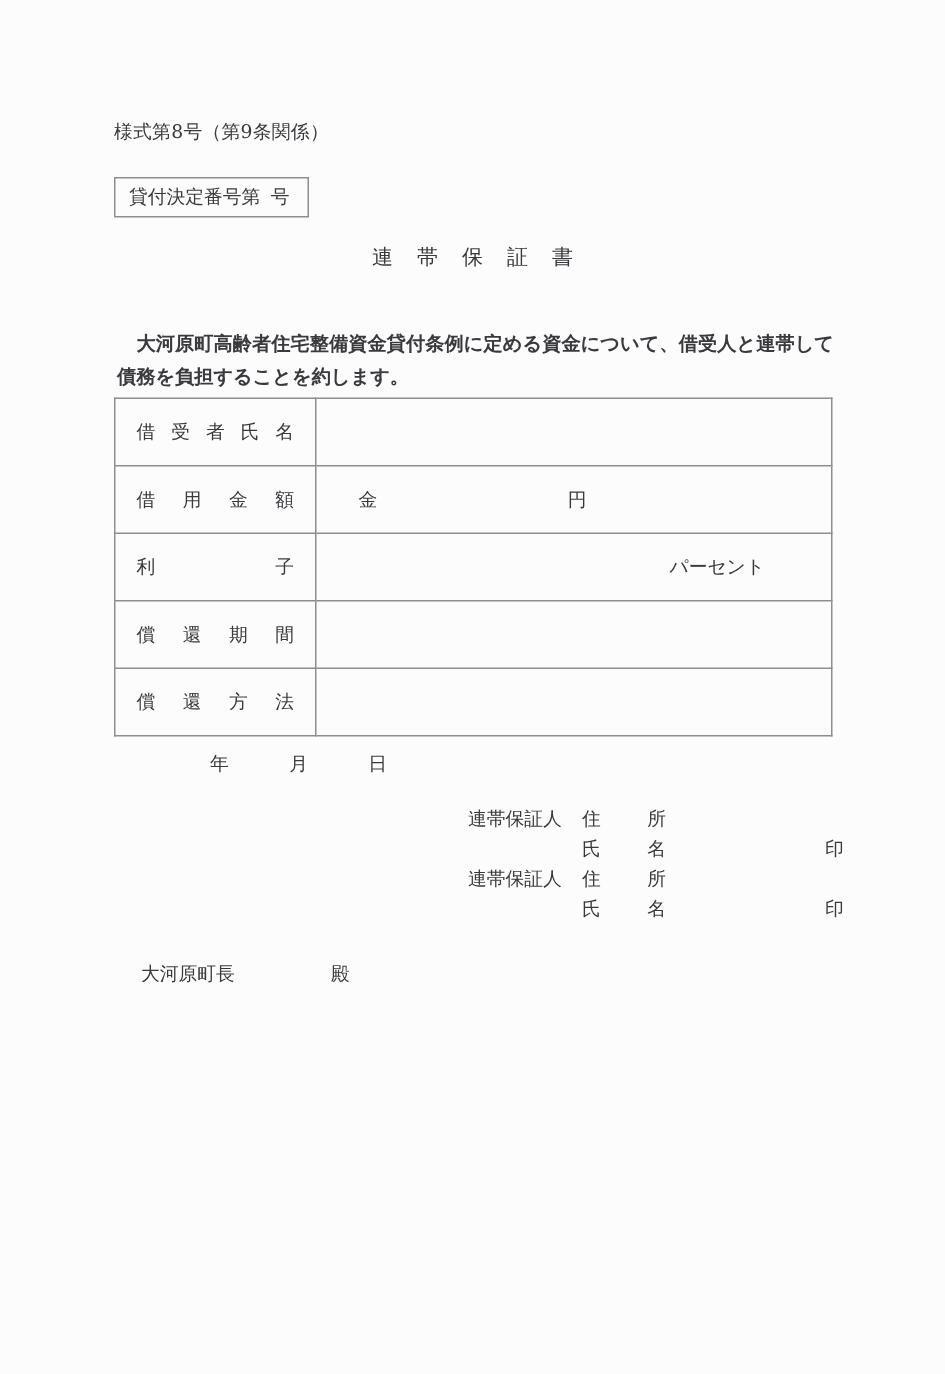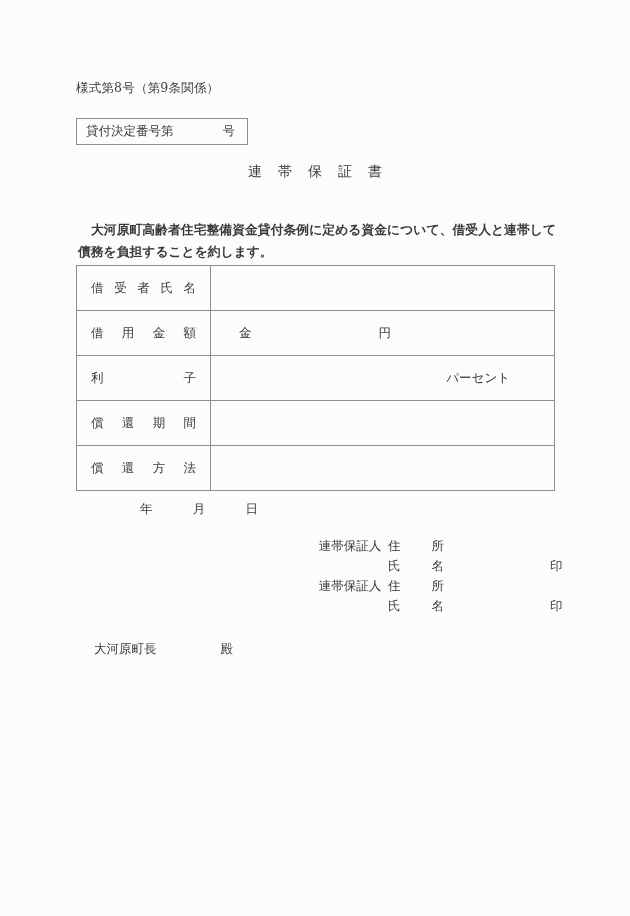--- a/index.html
+++ b/index.html
@@ -37,7 +37,7 @@
     position: absolute;
     left: 76px;
     top: 118px;
-    width: 172px;
+    width: 130px;
     height: 27px;
     border: 1px solid #8d8d92;
     box-sizing: border-box;

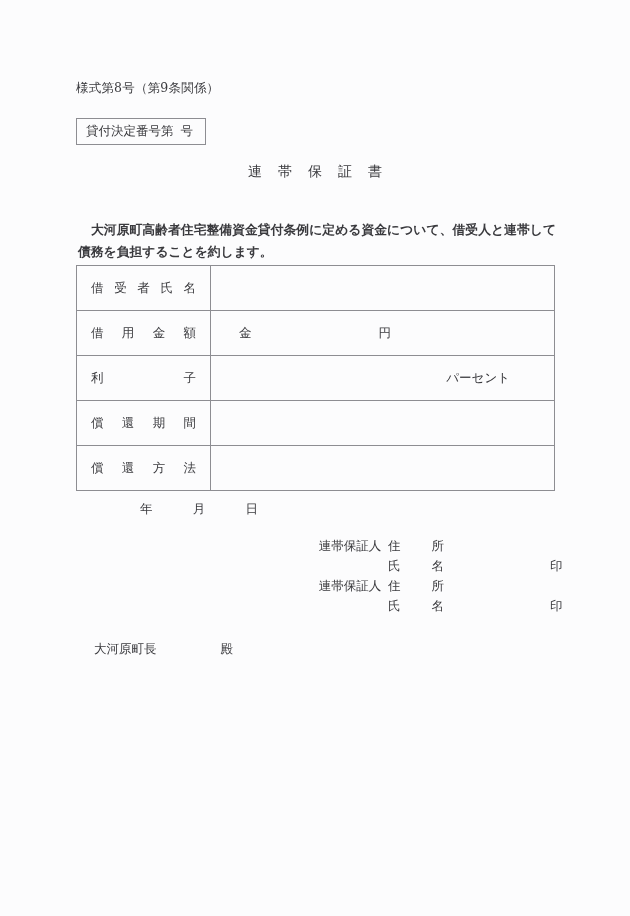--- a/index.html
+++ b/index.html
@@ -154,7 +154,6 @@
   .g-role {
     display: inline-block;
     width: 76px;
-    text-align: center;
   }
   .g-field {
     display: inline-block;

